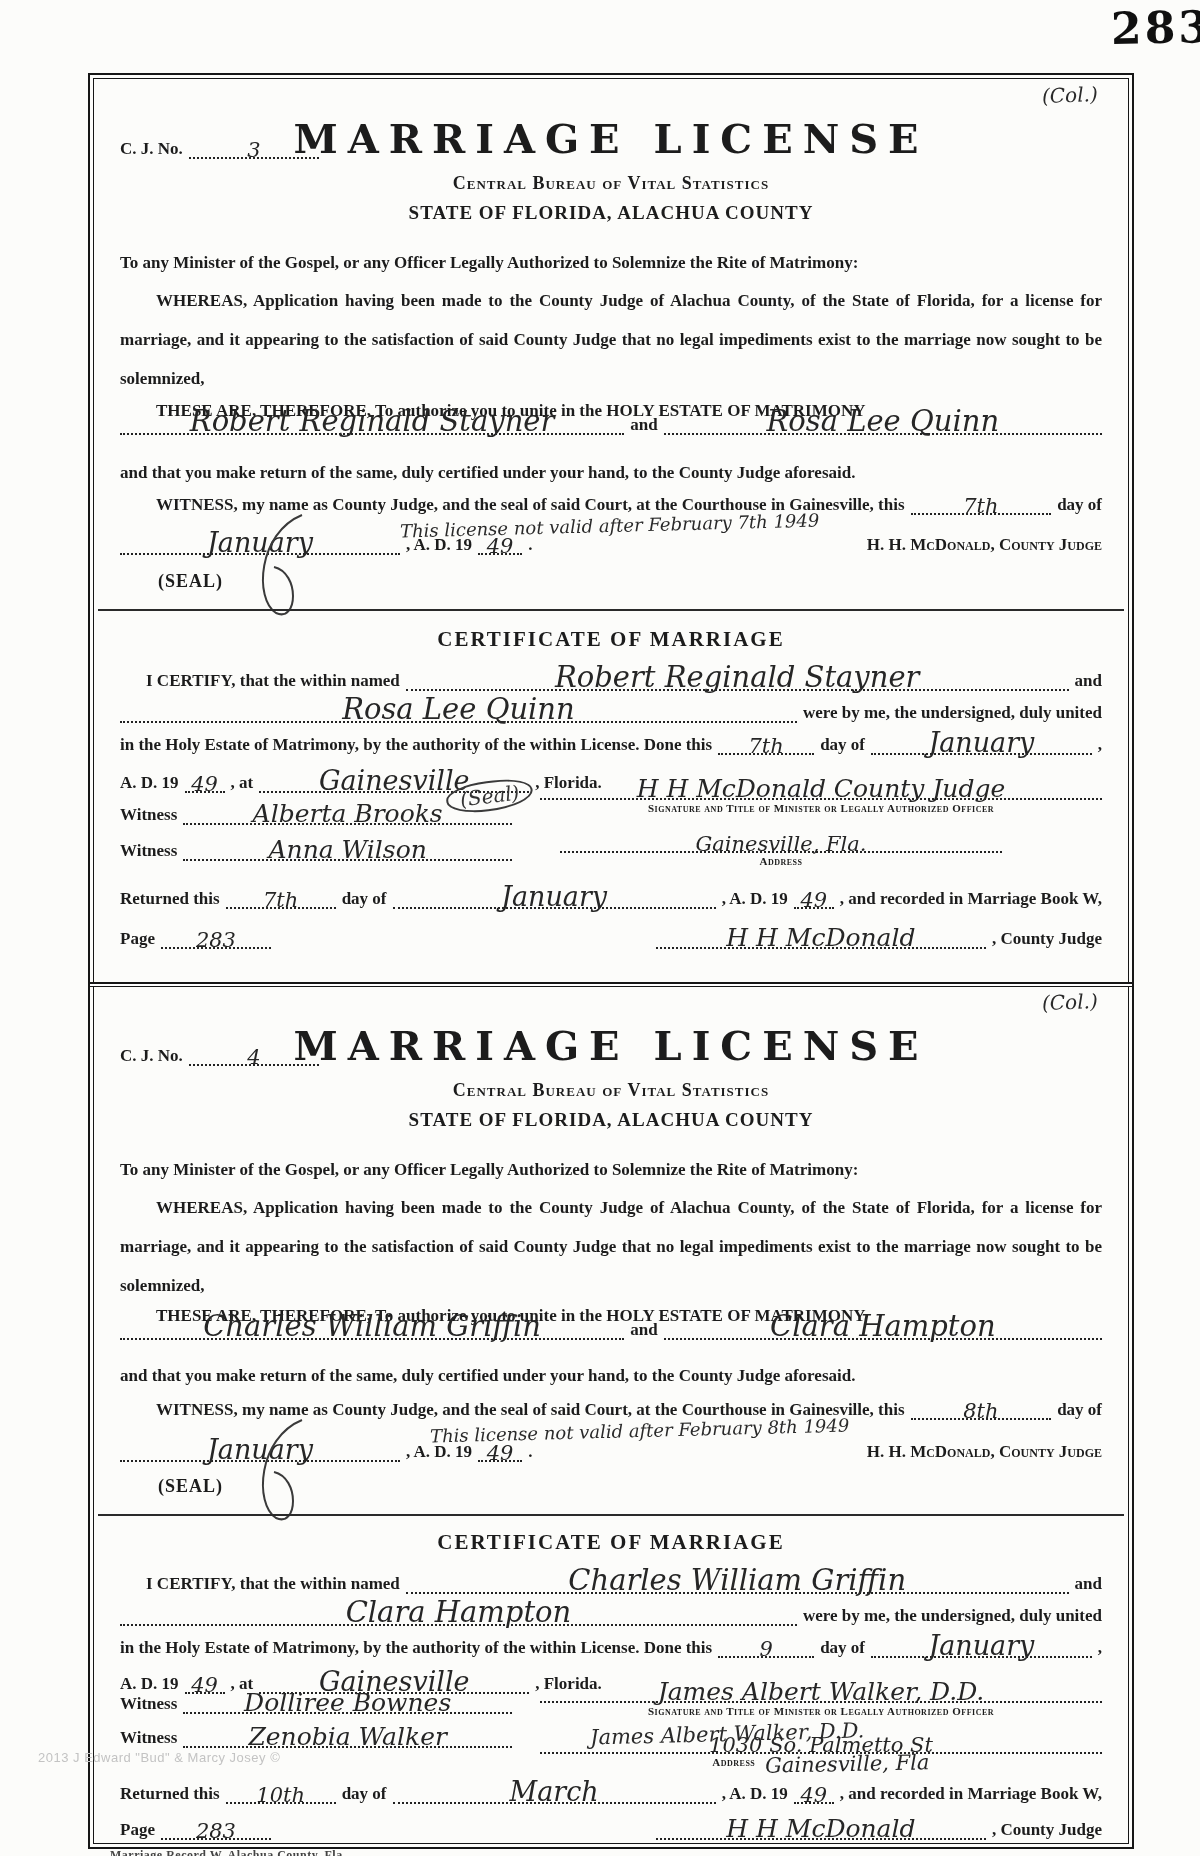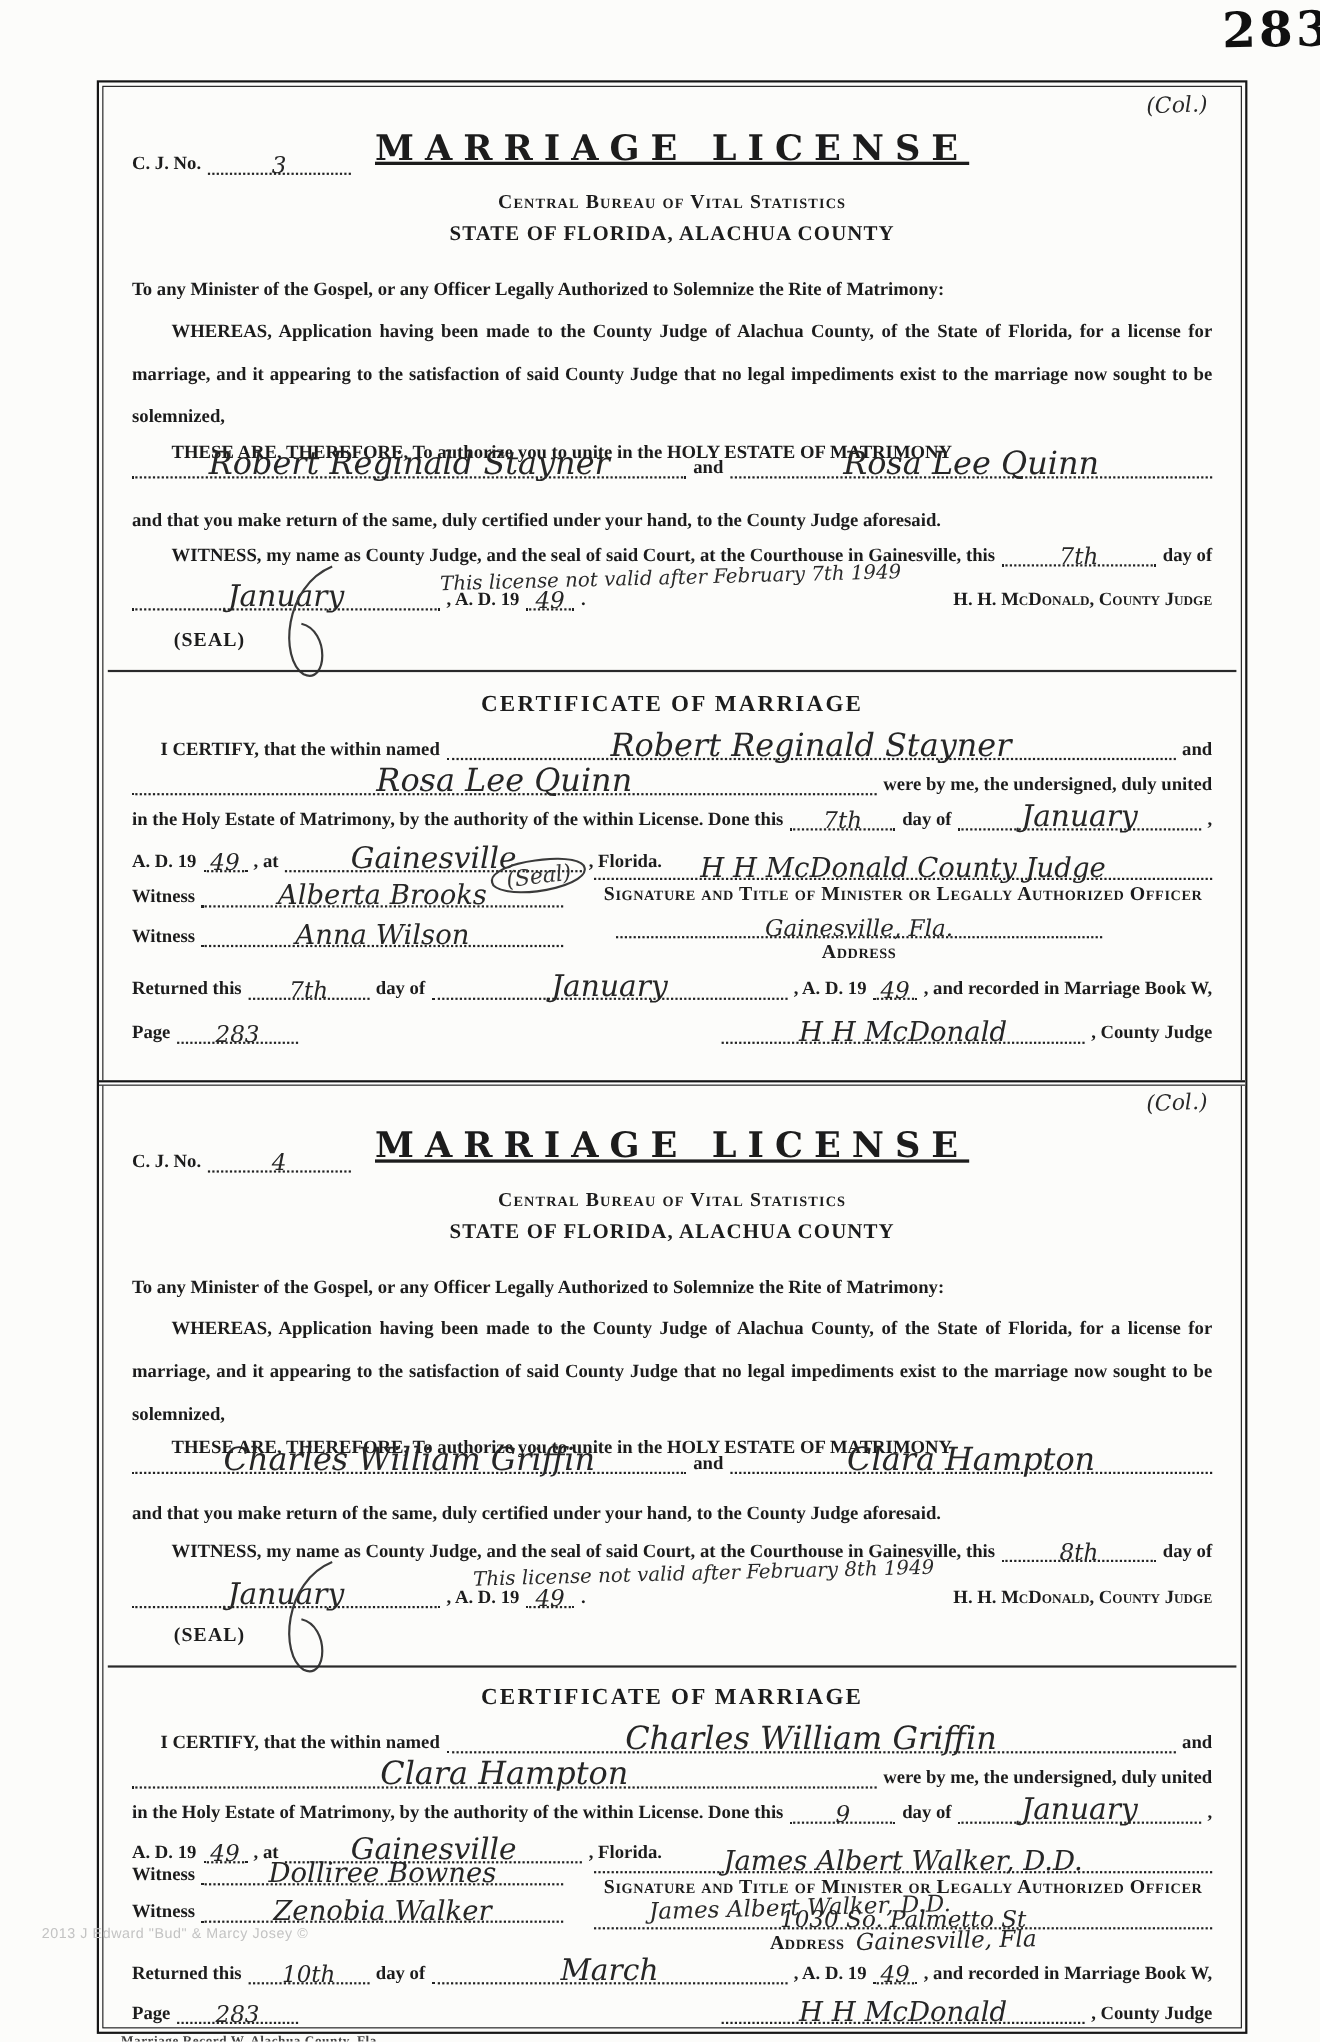--- a/index.html
+++ b/index.html
@@ -43,7 +43,7 @@
   .t{font-weight:bold;font-size:17px;white-space:nowrap;}
   .sc{font-variant:small-caps;}
   .center{position:absolute;left:0;right:0;text-align:center;}
-  .main-title{font-family:"DejaVu Serif",serif;font-weight:bold;font-size:32px;letter-spacing:10px;text-decoration:underline;}
+  .main-title{font-family:"DejaVu Serif",serif;font-weight:bold;font-size:40px;letter-spacing:10px;}
   .subtitle{font-variant:small-caps;font-weight:bold;font-size:18px;letter-spacing:1px;}
   .state-line{font-weight:bold;font-size:19px;letter-spacing:1px;}
   .para{position:absolute;left:30px;right:30px;font-weight:bold;font-size:17px;

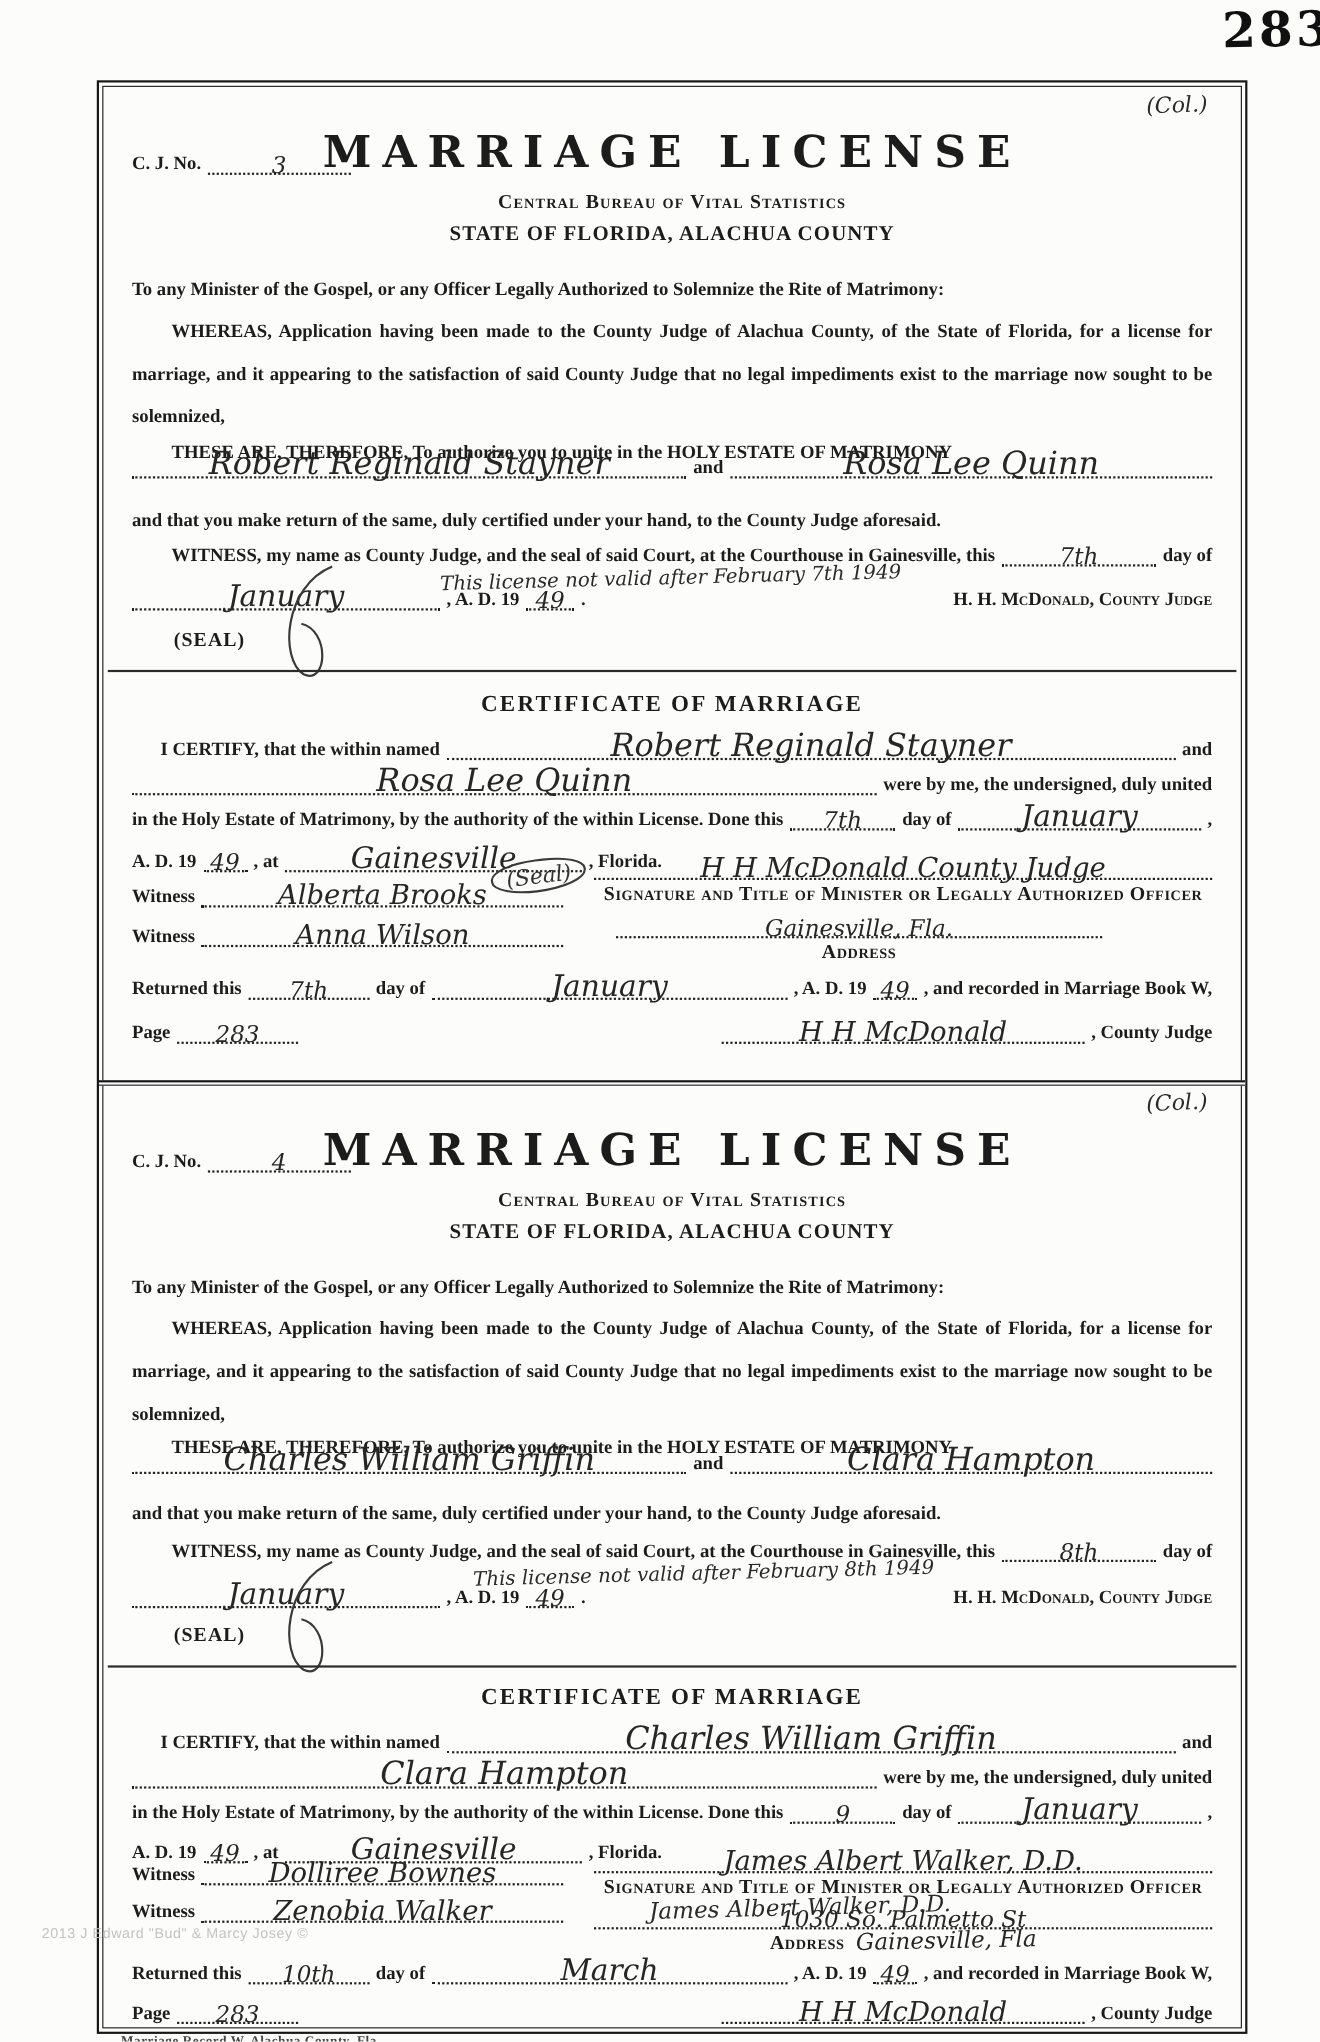--- a/index.html
+++ b/index.html
@@ -51,7 +51,7 @@
   .indent{text-indent:36px;}
   .fill{border-bottom:2px dotted #222;text-align:center;position:relative;}
   .grow{flex:1;}
-  .caption{font-variant:small-caps;font-weight:bold;font-size:18px;text-align:center;margin-top:2px;letter-spacing:.5px;}
+  .caption{font-variant:small-caps;font-weight:bold;font-size:11px;text-align:center;margin-top:2px;letter-spacing:.5px;}
   .rule{position:absolute;left:8px;right:8px;border-top:2px solid #2a2a2a;}
   .cert-title{font-weight:bold;font-size:21px;letter-spacing:2px;}
   

